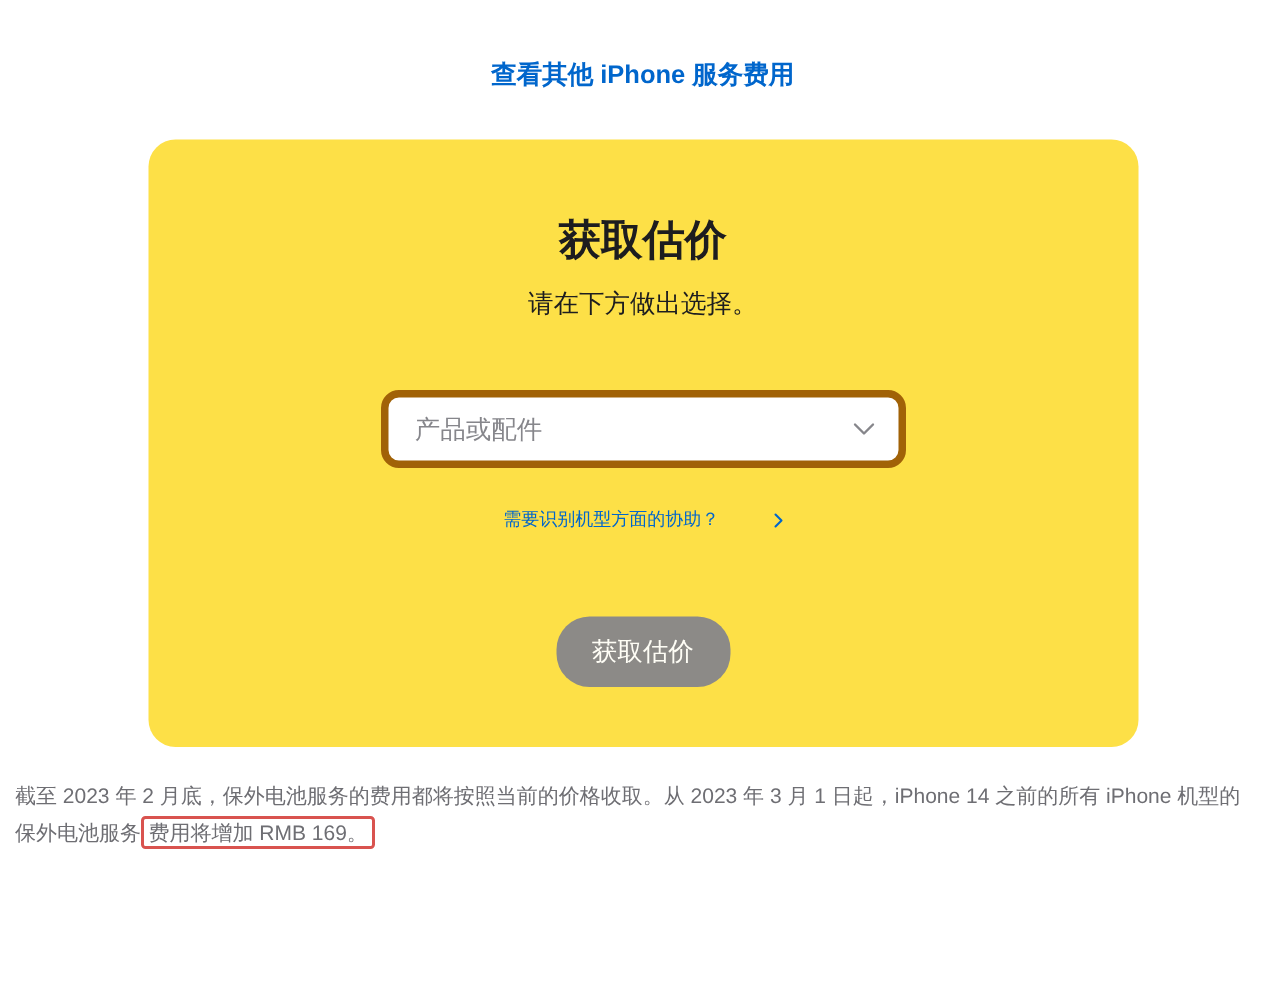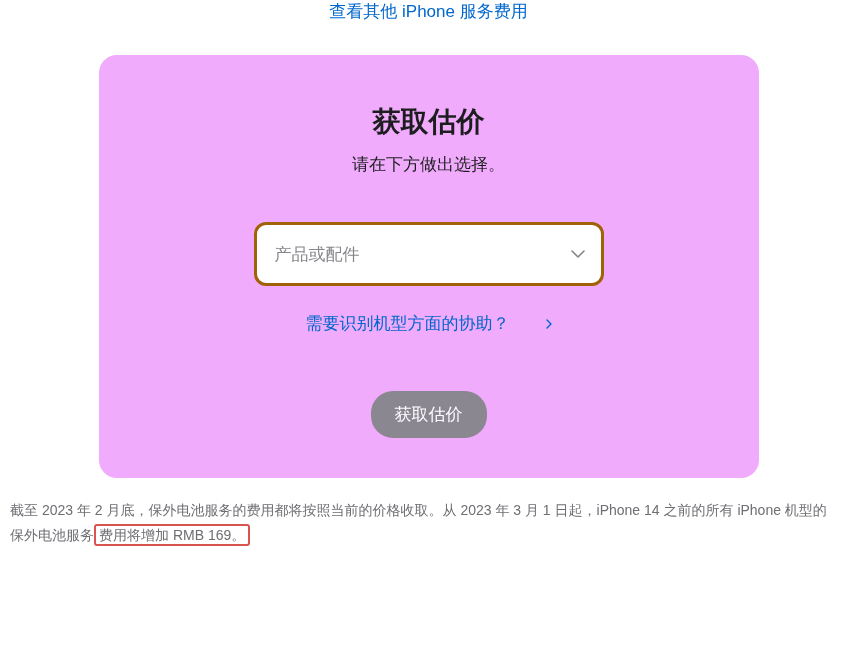--- a/index.html
+++ b/index.html
@@ -13,7 +13,9 @@
     }
     .top-link {
       text-align: center;
+      padding-top: 38px;
       padding-bottom: 20px;
+      font-weight: bold;
     }
     .top-link a {
       color: #06c;

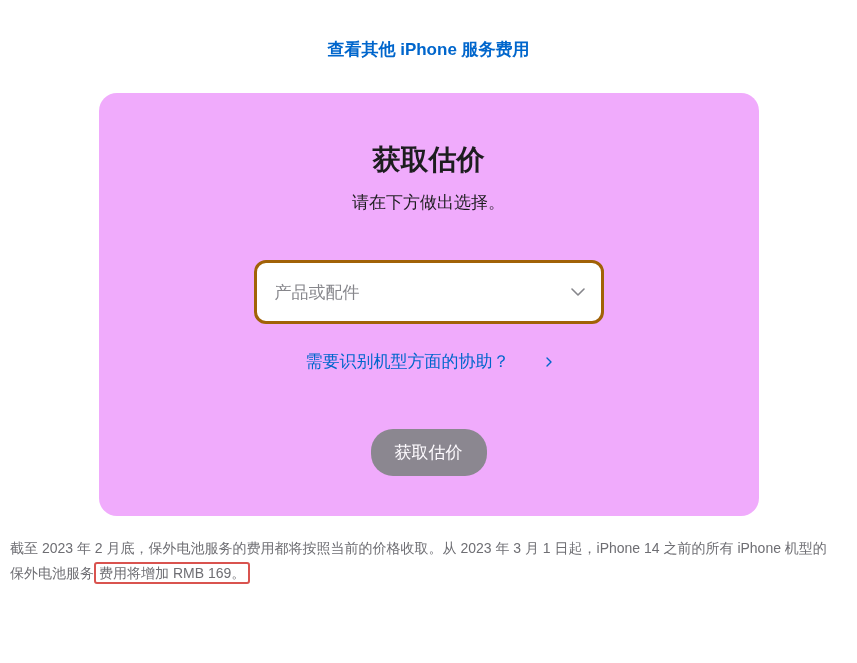--- a/index.html
+++ b/index.html
@@ -23,7 +23,7 @@
       font-size: 17px;
     }
     .card {
-      background: #f0abfc;
+      background: #fde047;
       border-radius: 18px;
       width: 660px;
       margin: 12px auto 20px;

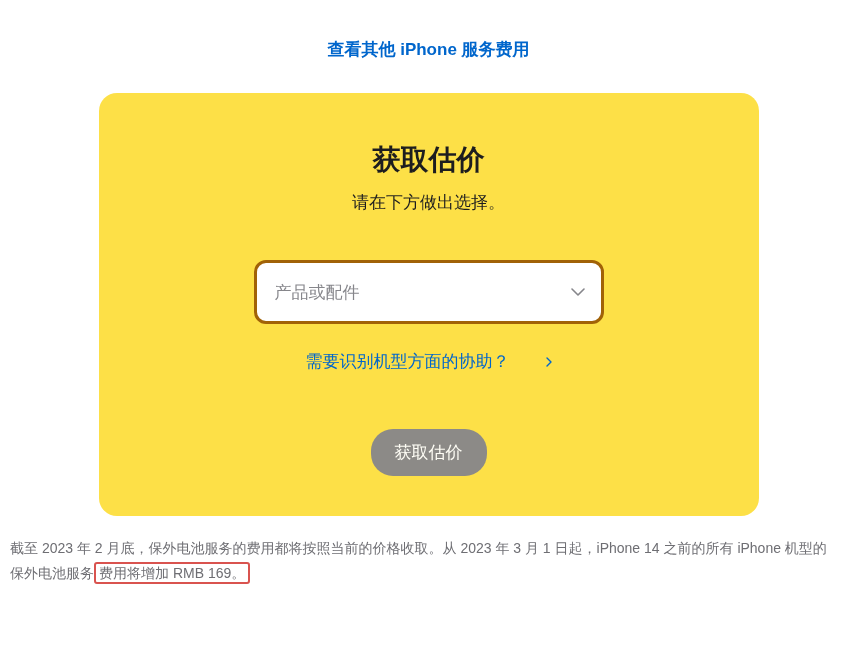--- a/index.html
+++ b/index.html
@@ -48,9 +48,9 @@
     }
     .select-box {
       width: 100%;
-      height: 64px;
+      height: 52px;
       background: #fff;
-      border: 3px solid #a16207;
+      border: 5px solid #a16207;
       border-radius: 12px;
       padding: 0 44px 0 18px;
       font-size: 17px;

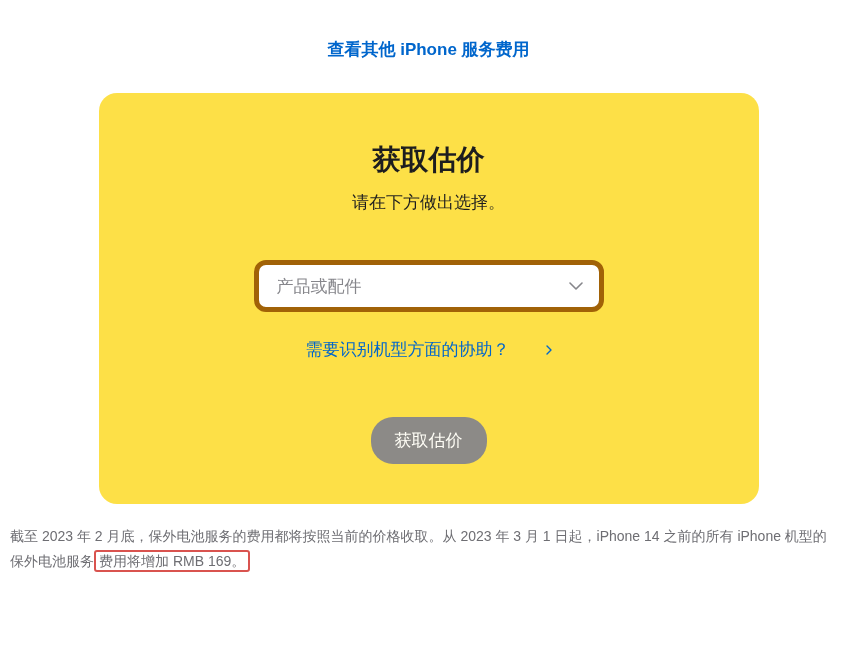--- a/index.html
+++ b/index.html
@@ -77,7 +77,7 @@
       align-items: center;
       color: #06c;
       text-decoration: none;
-      font-size: 17px;
+      font-size: 12px;
       margin-top: 4px;
       margin-bottom: 56px;
       gap: 32px;

